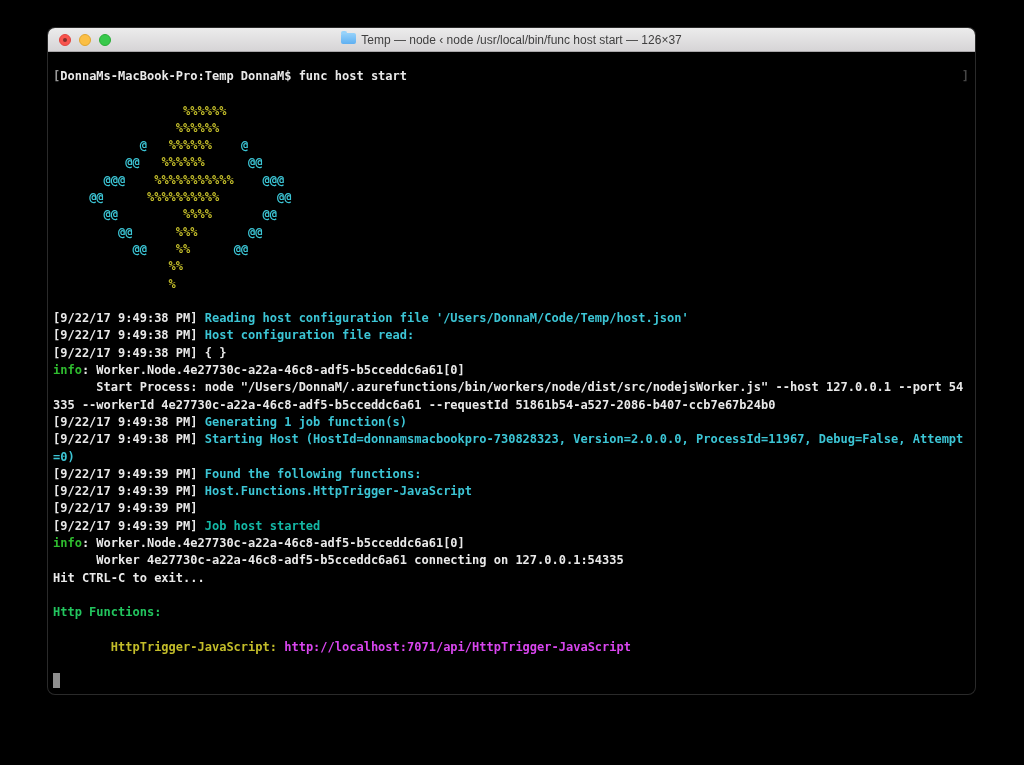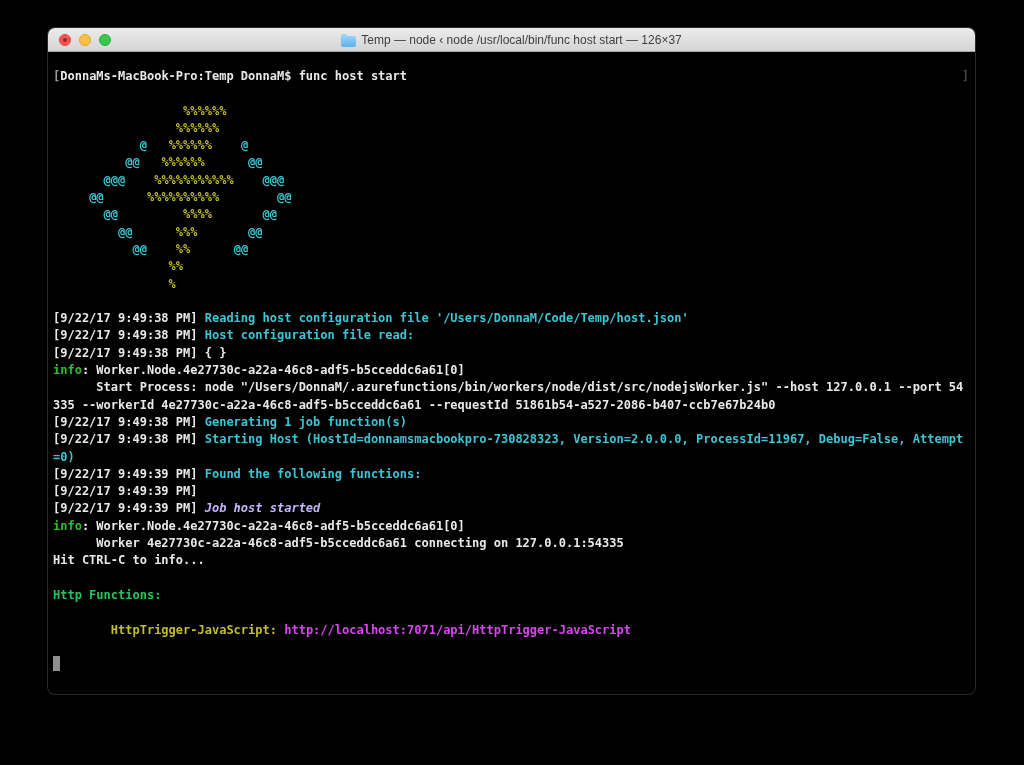--- a/index.html
+++ b/index.html
@@ -62,7 +62,7 @@
   .titletext {
     margin: 0 auto;
     display: flex;
-    align-items: flex-end;
+    align-items: flex-start;
     gap: 5px;
     font-family: "Liberation Sans", sans-serif;
     font-size: 12px;

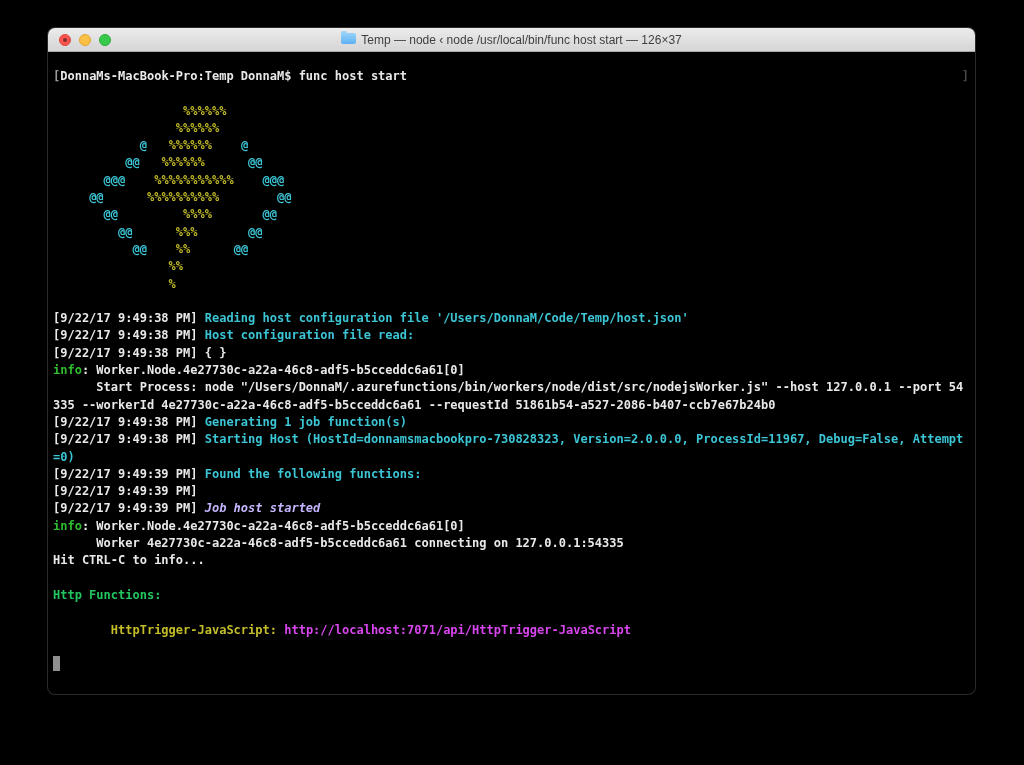--- a/index.html
+++ b/index.html
@@ -154,6 +154,7 @@
       <div class="line"><span>[9/22/17 9:49:38 PM] </span><span style="color: rgb(60, 197, 213);">Starting Host (HostId=donnamsmacbookpro-730828323, Version=2.0.0.0, ProcessId=11967, Debug=False, Attempt</span></div>
       <div class="line"><span style="color: rgb(60, 197, 213);">=0)</span></div>
       <div class="line"><span>[9/22/17 9:49:39 PM] </span><span style="color: rgb(60, 197, 213);">Found the following functions:</span></div>
+      <div class="line"><span>[9/22/17 9:49:39 PM] </span><span style="color: rgb(60, 197, 213);">Host.Functions.HttpTrigger-JavaScript</span></div>
       <div class="line"><span>[9/22/17 9:49:39 PM] </span></div>
       <div class="line"><span>[9/22/17 9:49:39 PM] </span><span style="color: #c4b5fd; font-style: italic;">Job host started</span></div>
       <div class="line"><span style="color: rgb(47, 189, 47);">info</span><span>: Worker.Node.4e27730c-a22a-46c8-adf5-b5cceddc6a61[0]</span></div>

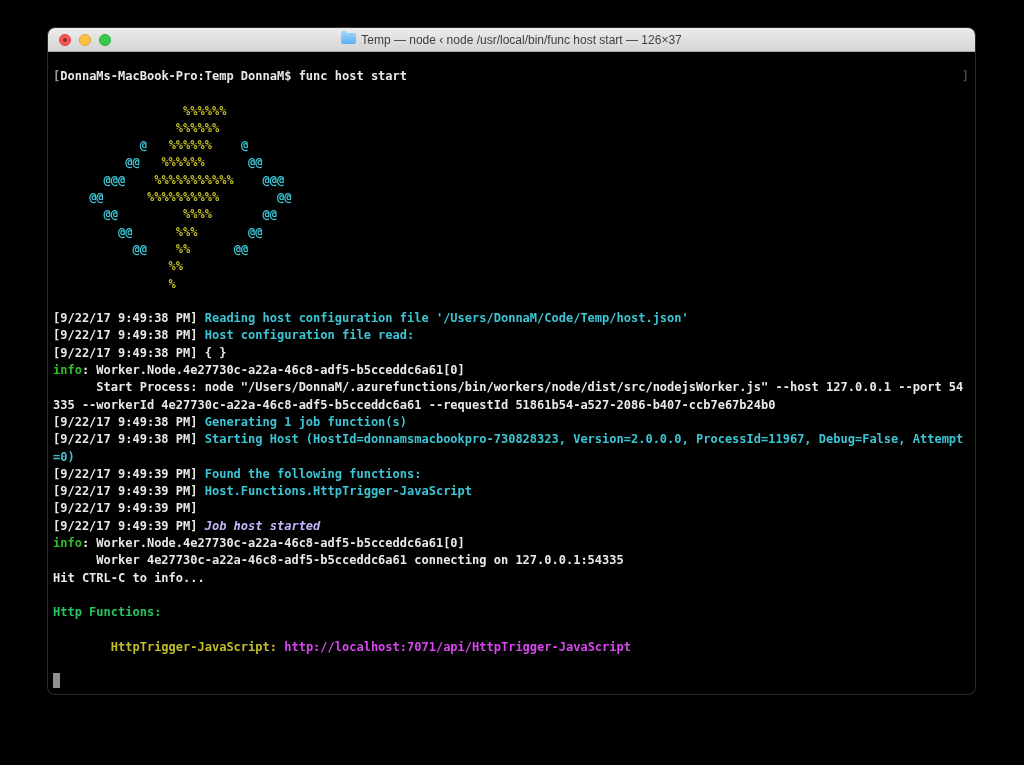--- a/index.html
+++ b/index.html
@@ -156,7 +156,7 @@
       <div class="line"><span>[9/22/17 9:49:39 PM] </span><span style="color: rgb(60, 197, 213);">Found the following functions:</span></div>
       <div class="line"><span>[9/22/17 9:49:39 PM] </span><span style="color: rgb(60, 197, 213);">Host.Functions.HttpTrigger-JavaScript</span></div>
       <div class="line"><span>[9/22/17 9:49:39 PM] </span></div>
-      <div class="line"><span>[9/22/17 9:49:39 PM] </span><span style="color: #c4b5fd; font-style: italic;">Job host started</span></div>
+      <div class="line"><span>[9/22/17 9:49:39 PM] </span><span style="color: #14b8a6;">Job host started</span></div>
       <div class="line"><span style="color: rgb(47, 189, 47);">info</span><span>: Worker.Node.4e27730c-a22a-46c8-adf5-b5cceddc6a61[0]</span></div>
       <div class="line"><span>      Worker 4e27730c-a22a-46c8-adf5-b5cceddc6a61 connecting on 127.0.0.1:54335</span></div>
       <div class="line"><span>Hit CTRL-C to info...</span></div>

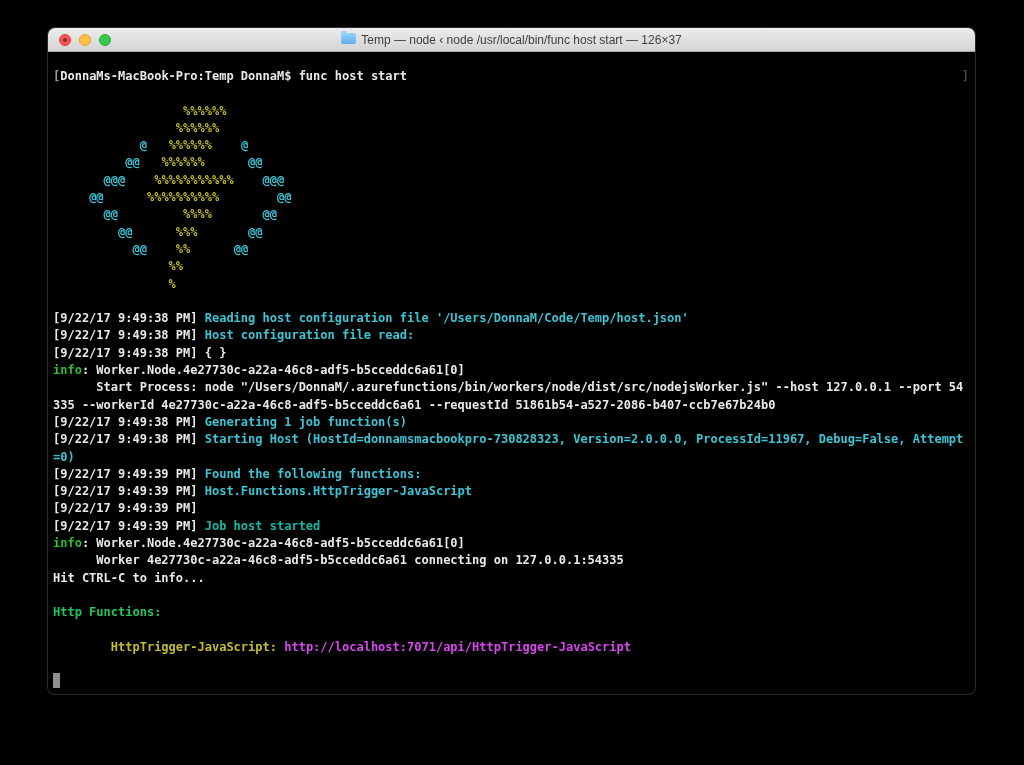--- a/index.html
+++ b/index.html
@@ -159,7 +159,7 @@
       <div class="line"><span>[9/22/17 9:49:39 PM] </span><span style="color: #14b8a6;">Job host started</span></div>
       <div class="line"><span style="color: rgb(47, 189, 47);">info</span><span>: Worker.Node.4e27730c-a22a-46c8-adf5-b5cceddc6a61[0]</span></div>
       <div class="line"><span>      Worker 4e27730c-a22a-46c8-adf5-b5cceddc6a61 connecting on 127.0.0.1:54335</span></div>
-      <div class="line"><span>Hit CTRL-C to info...</span></div>
+      <div class="line"><span>Hit CTRL-C to exit...</span></div>
       <div class="line"></div>
       <div class="line"><span style="color: #22c55e;">Http Functions:</span></div>
       <div class="line"></div>

